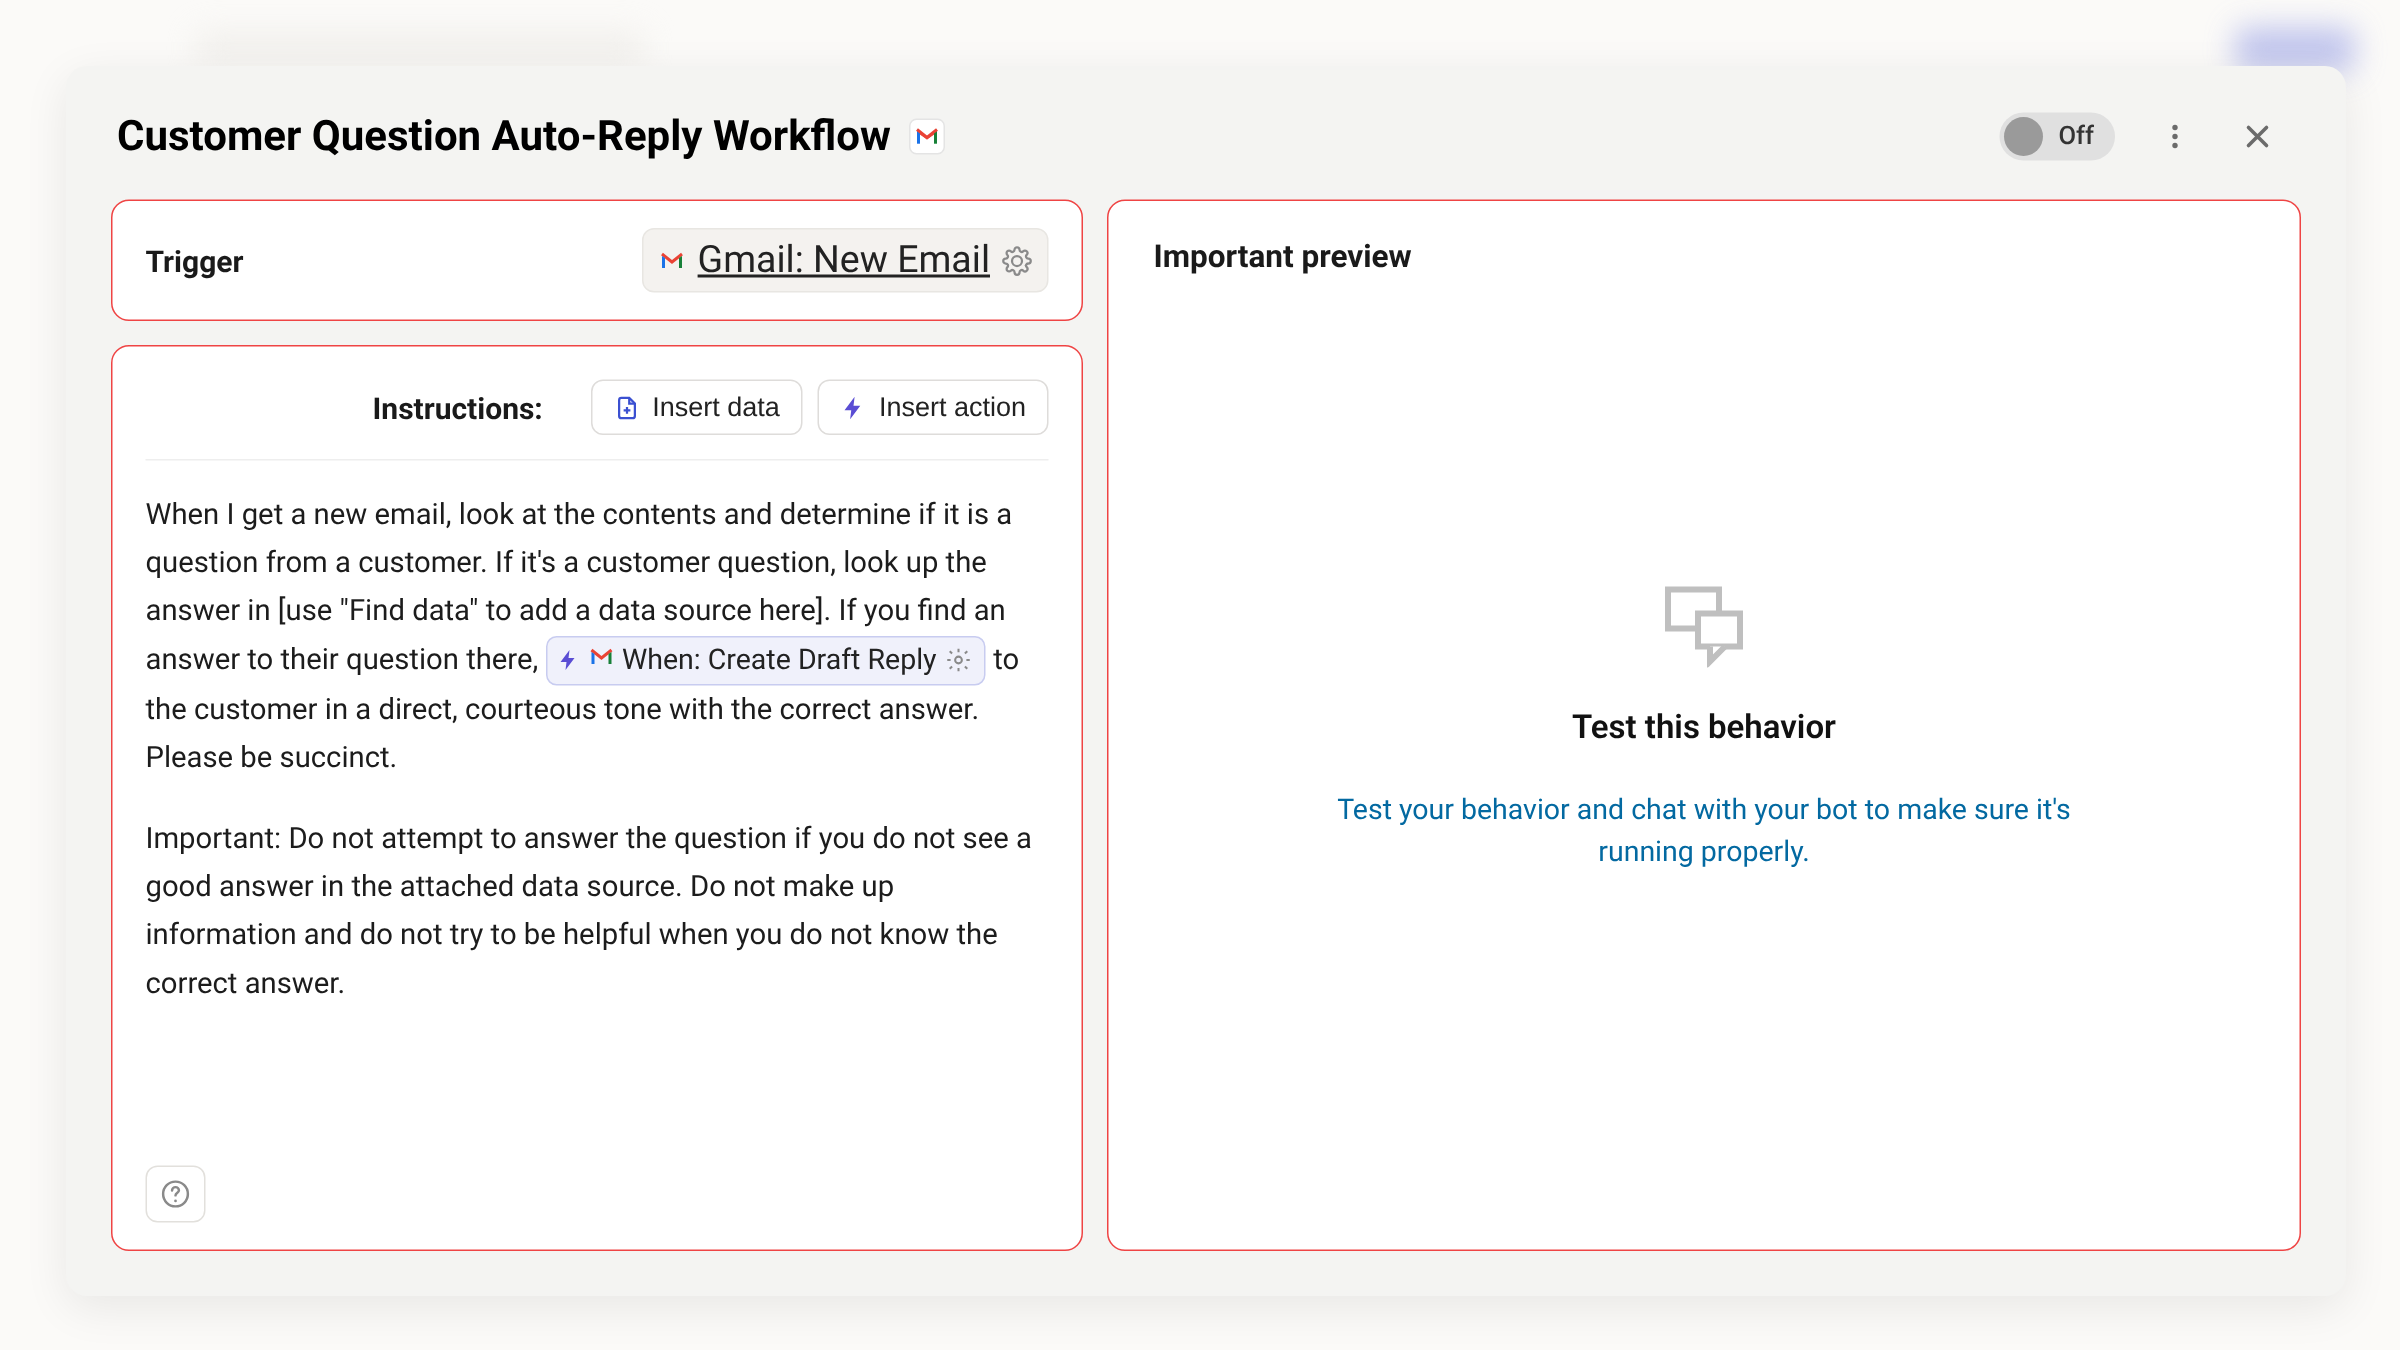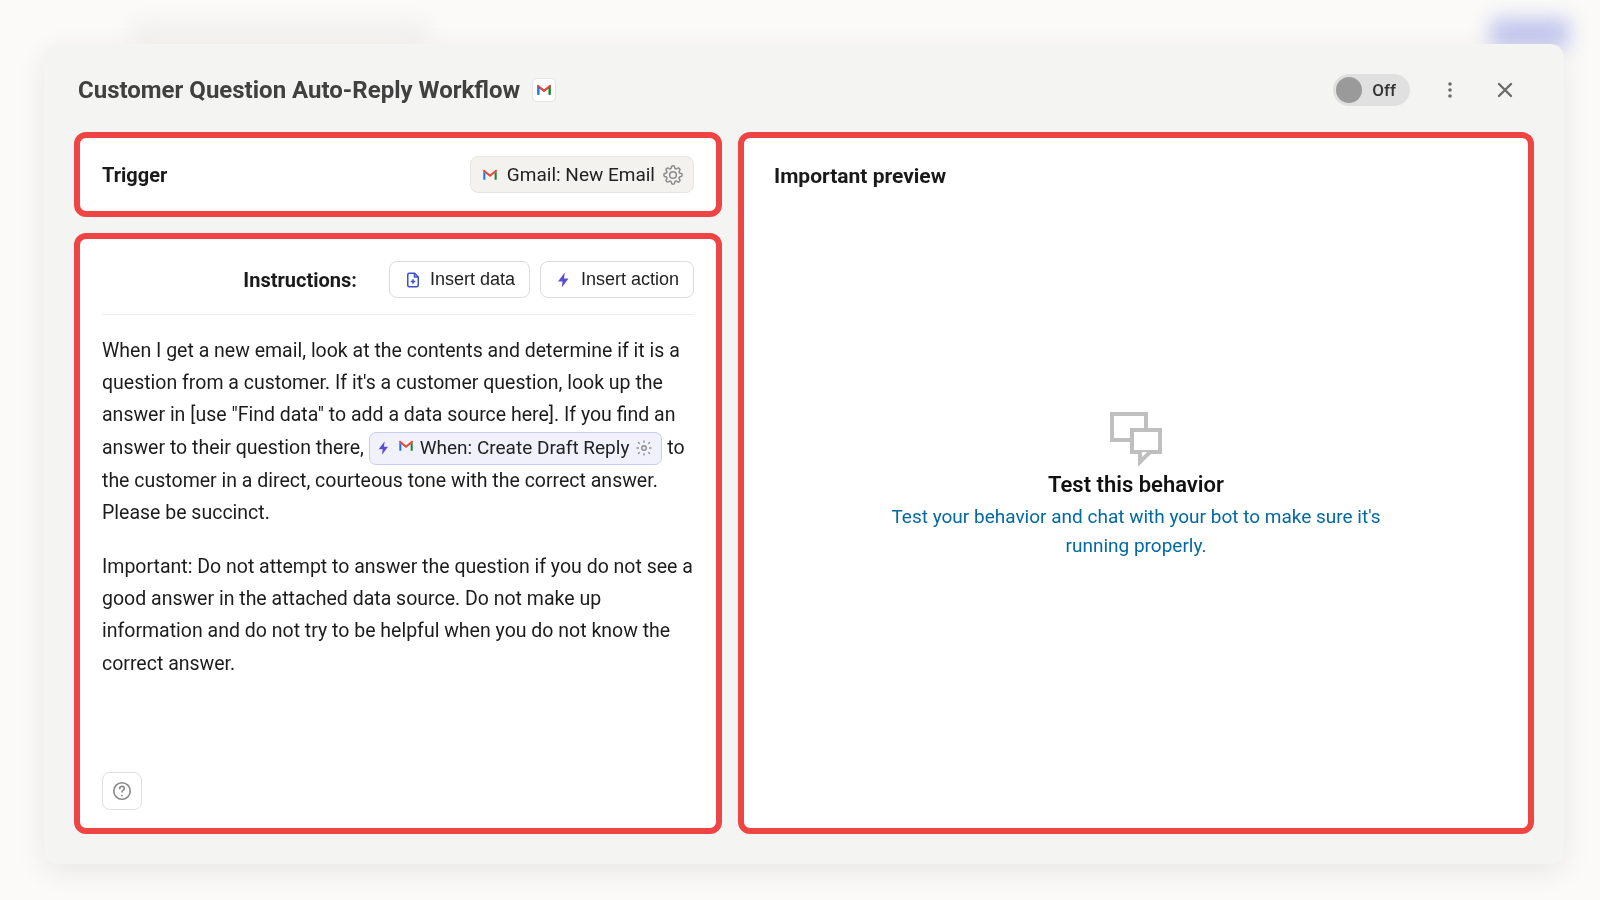--- a/index.html
+++ b/index.html
@@ -36,9 +36,9 @@
     gap: 12px;
   }
   .title {
-    font-size: 24px;
+    font-size: 28px;
     font-weight: 700;
-    color: #404040;
+    color: #000000;
   }
   .gmail-icon {
     width: 24px;

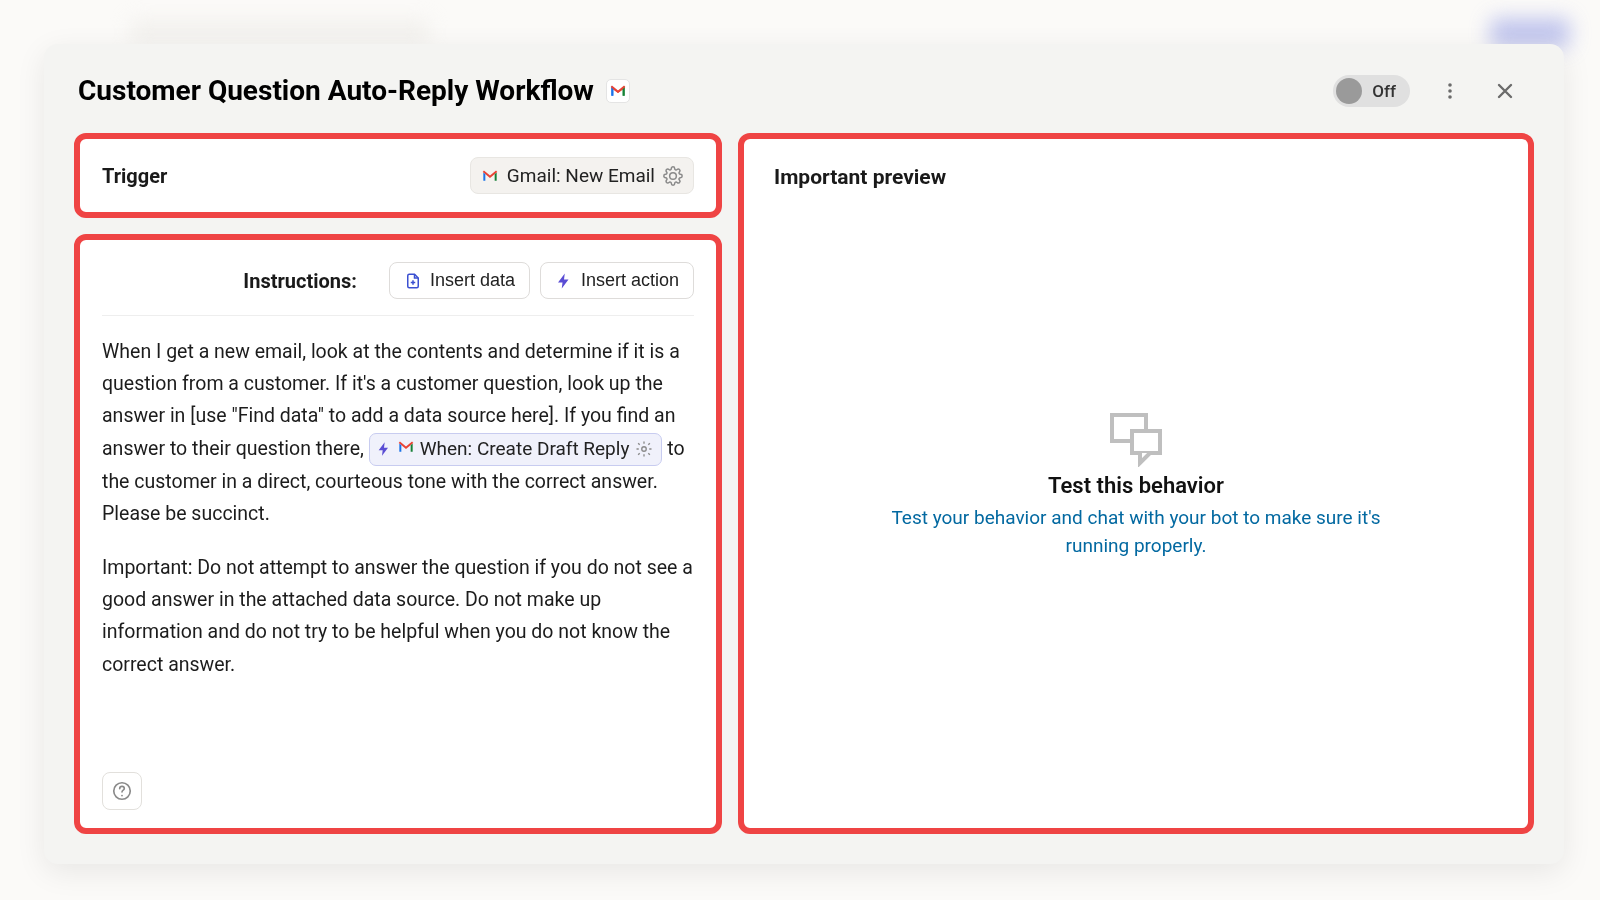--- a/index.html
+++ b/index.html
@@ -94,7 +94,7 @@
   }
   .panel {
     background: #fff;
-    border: 6px solid #ef4444;
+    border: 1px solid #ef4444;
     border-radius: 12px;
   }
   .left {

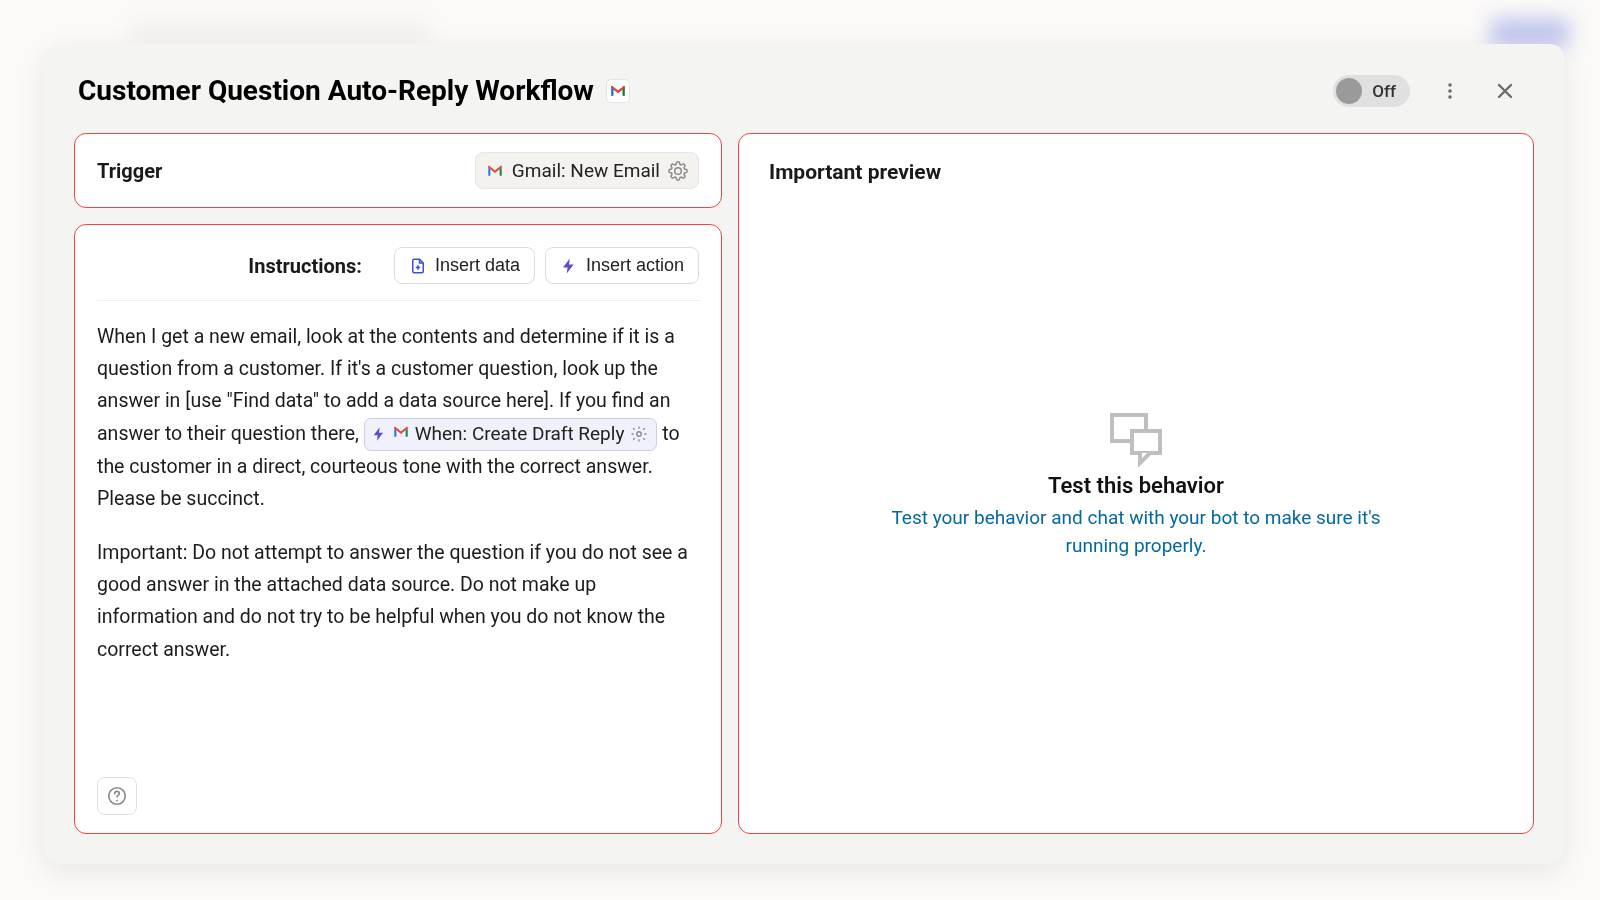--- a/index.html
+++ b/index.html
@@ -121,9 +121,10 @@
     border: 1px solid #e8e6e2;
     border-radius: 8px;
     padding: 6px 10px;
-    font-size: 19px;
+    font-size: 25px;
     color: #222;
     cursor: pointer;
+    text-decoration: underline;
   }
   .trigger-pill .gicon { width:18px; height:18px; }
   .gear-icon { color: #8a8a8a; }

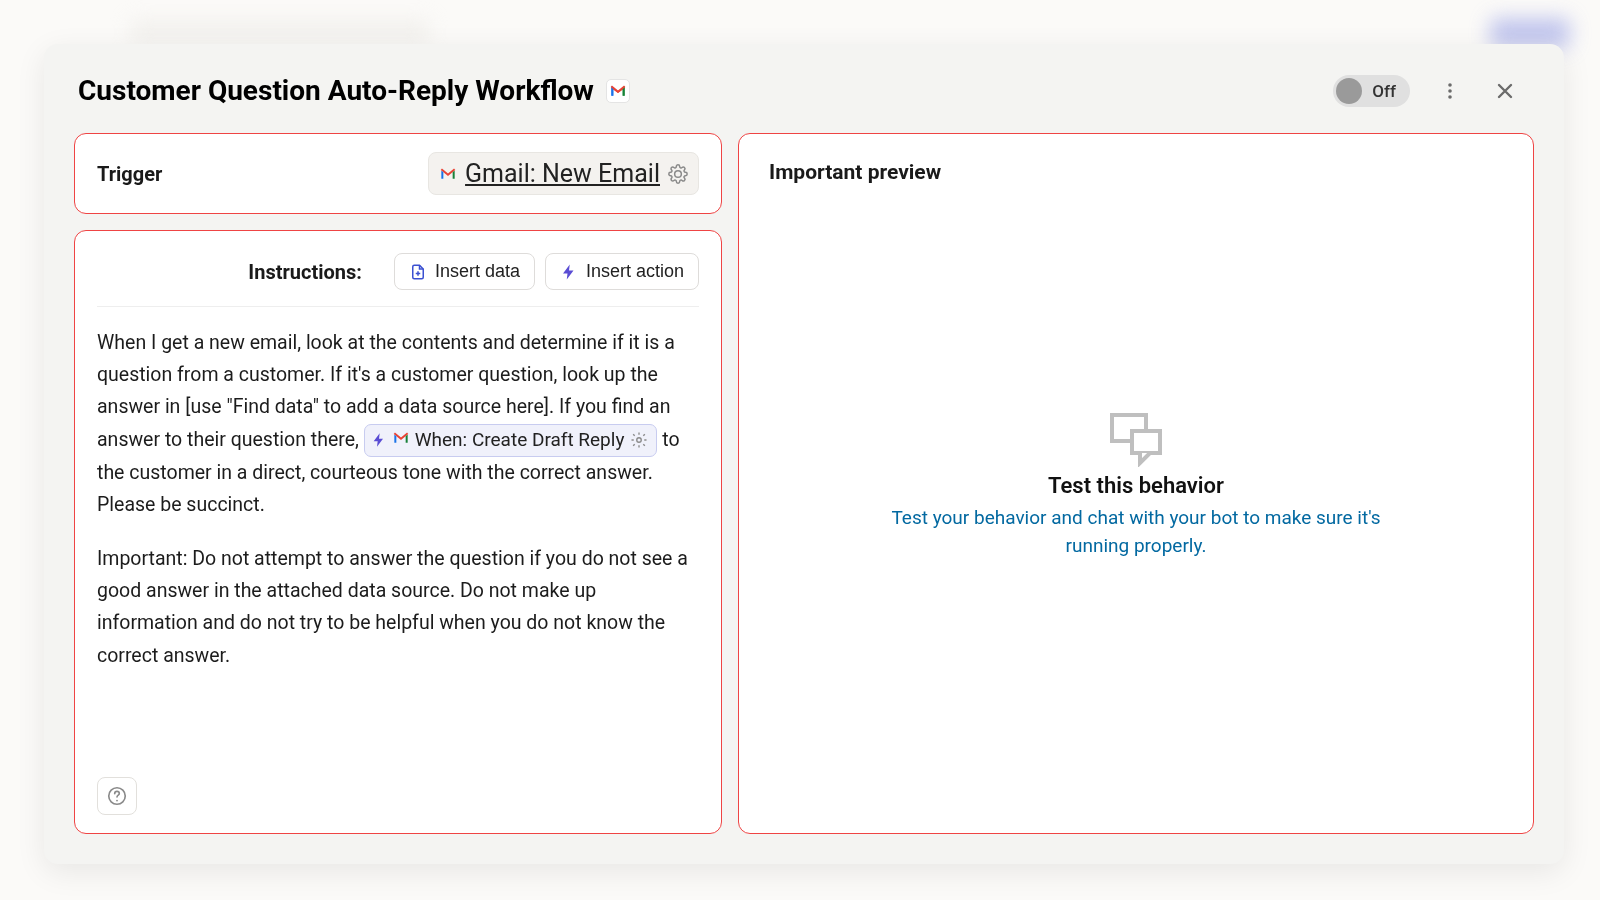--- a/index.html
+++ b/index.html
@@ -210,7 +210,7 @@
     align-items: center;
     justify-content: center;
     text-align: center;
-    gap: 6px;
+    gap: 28px;
     margin-top: -30px;
   }
   .preview-empty-icon { color: #bfbfbf; }

